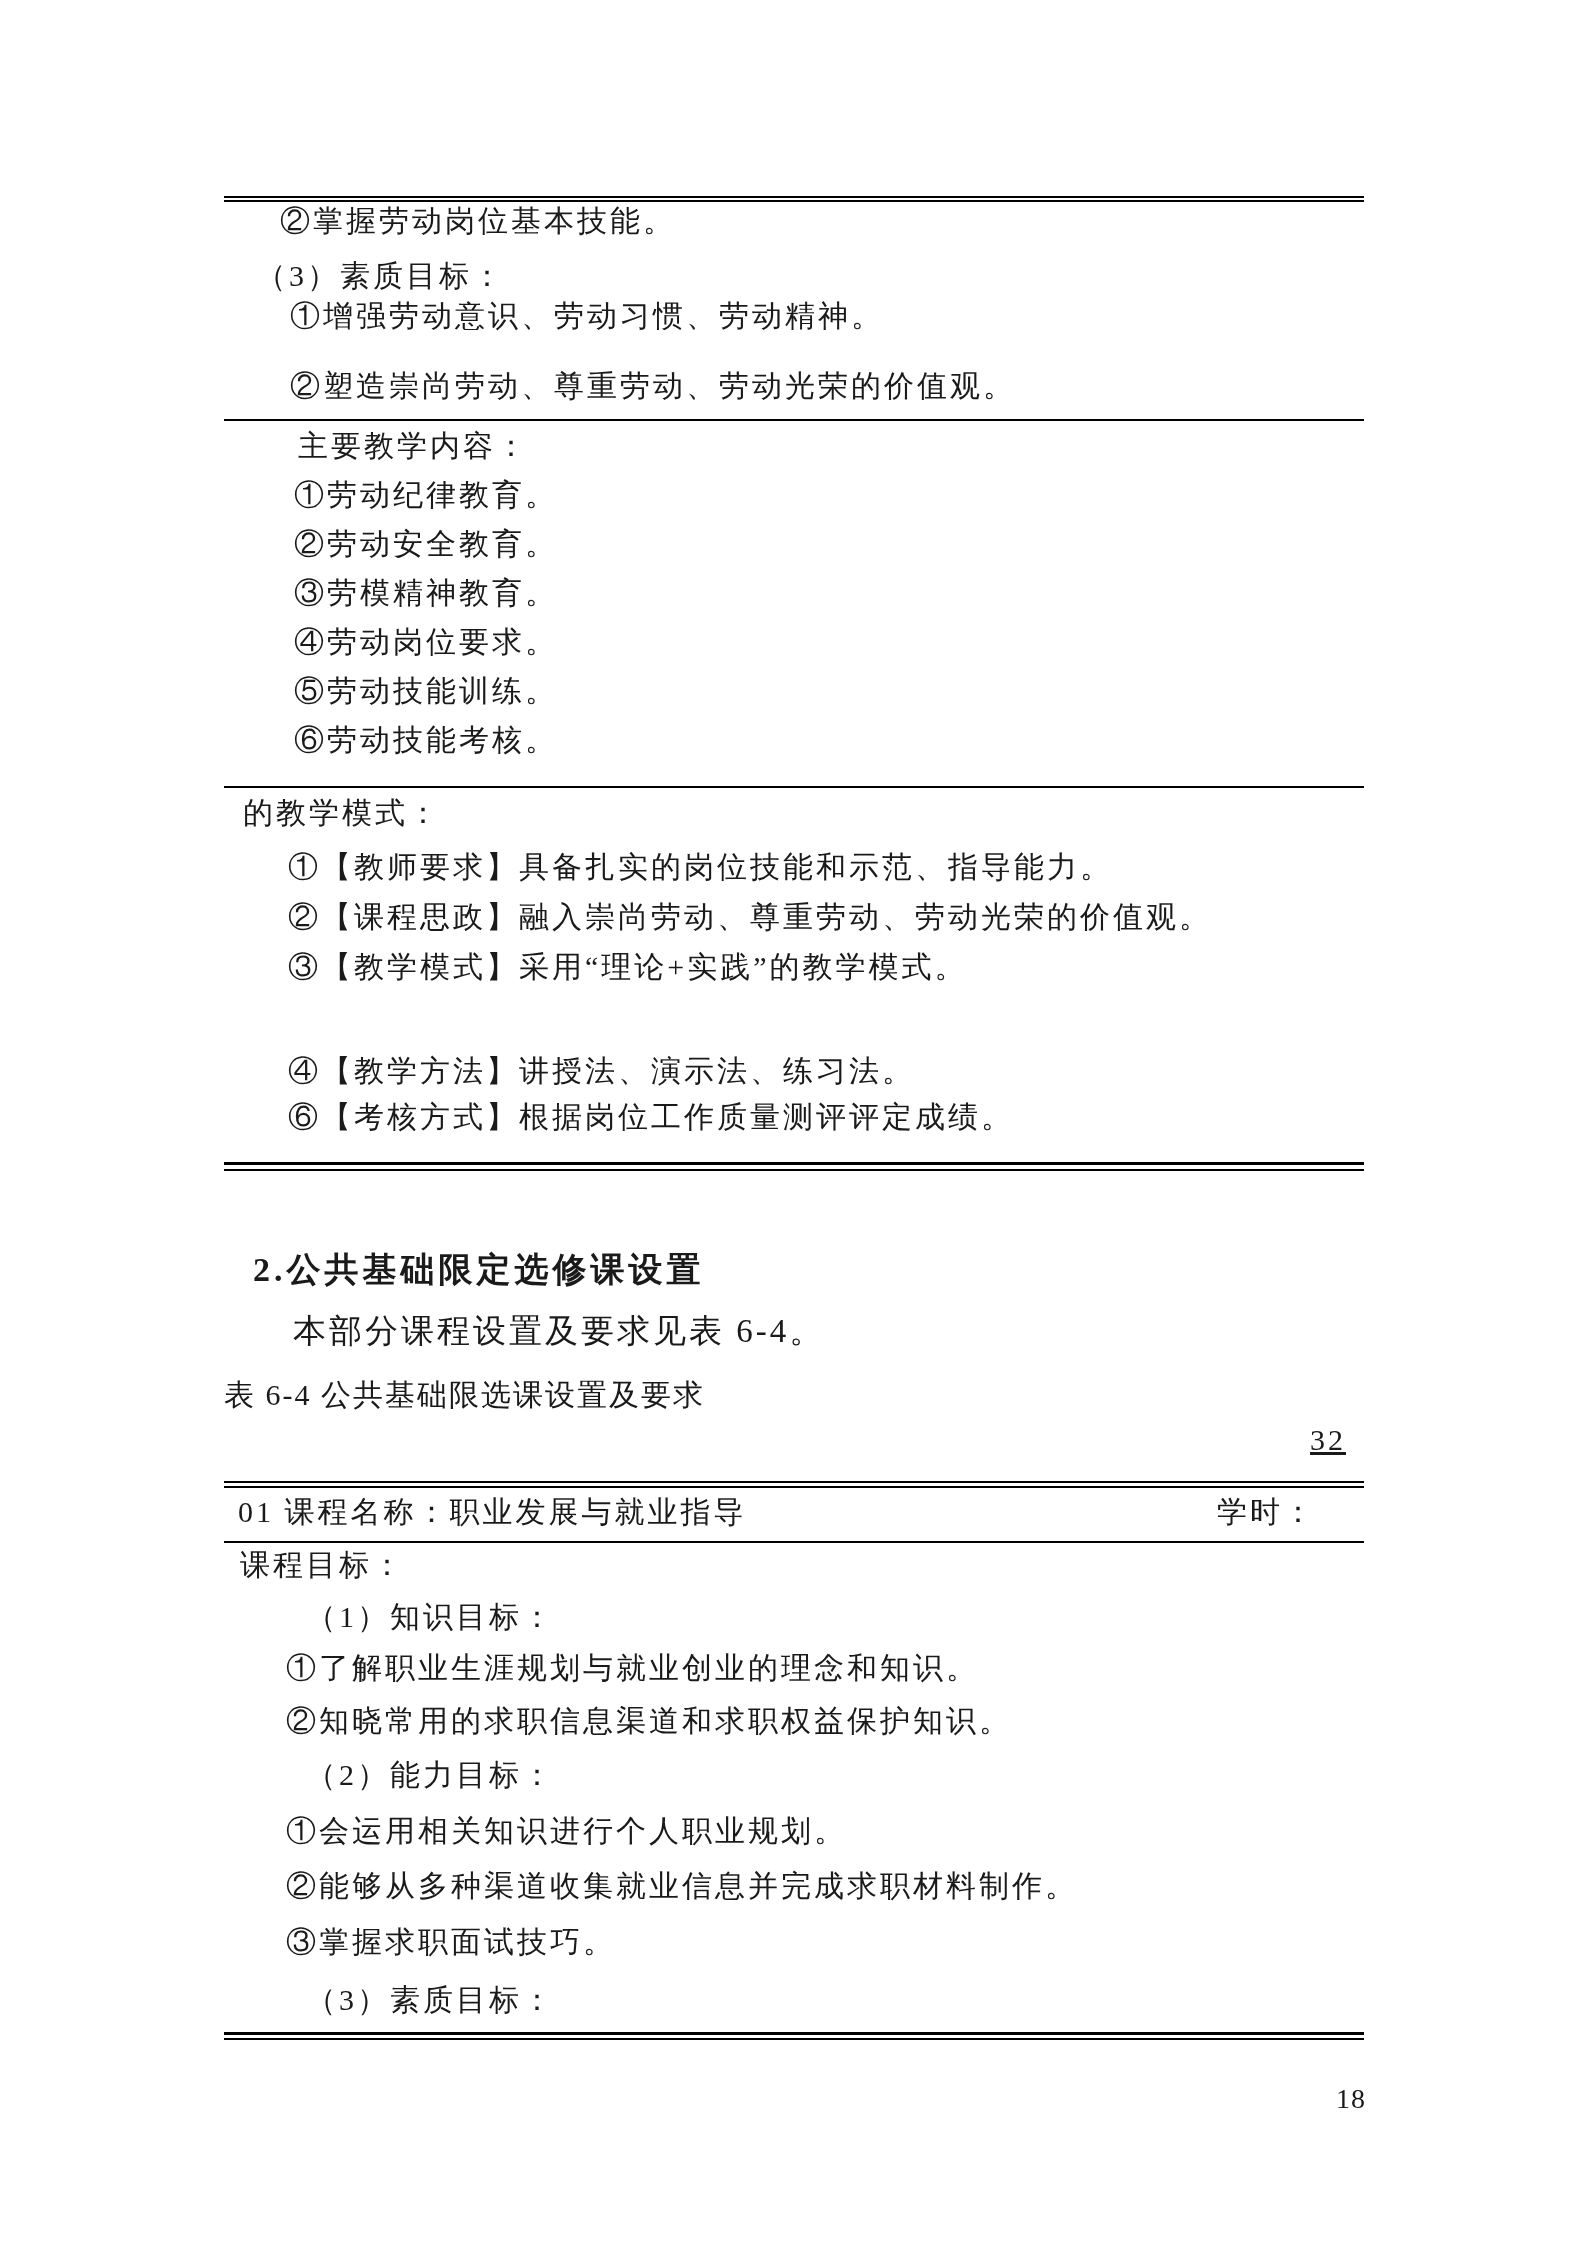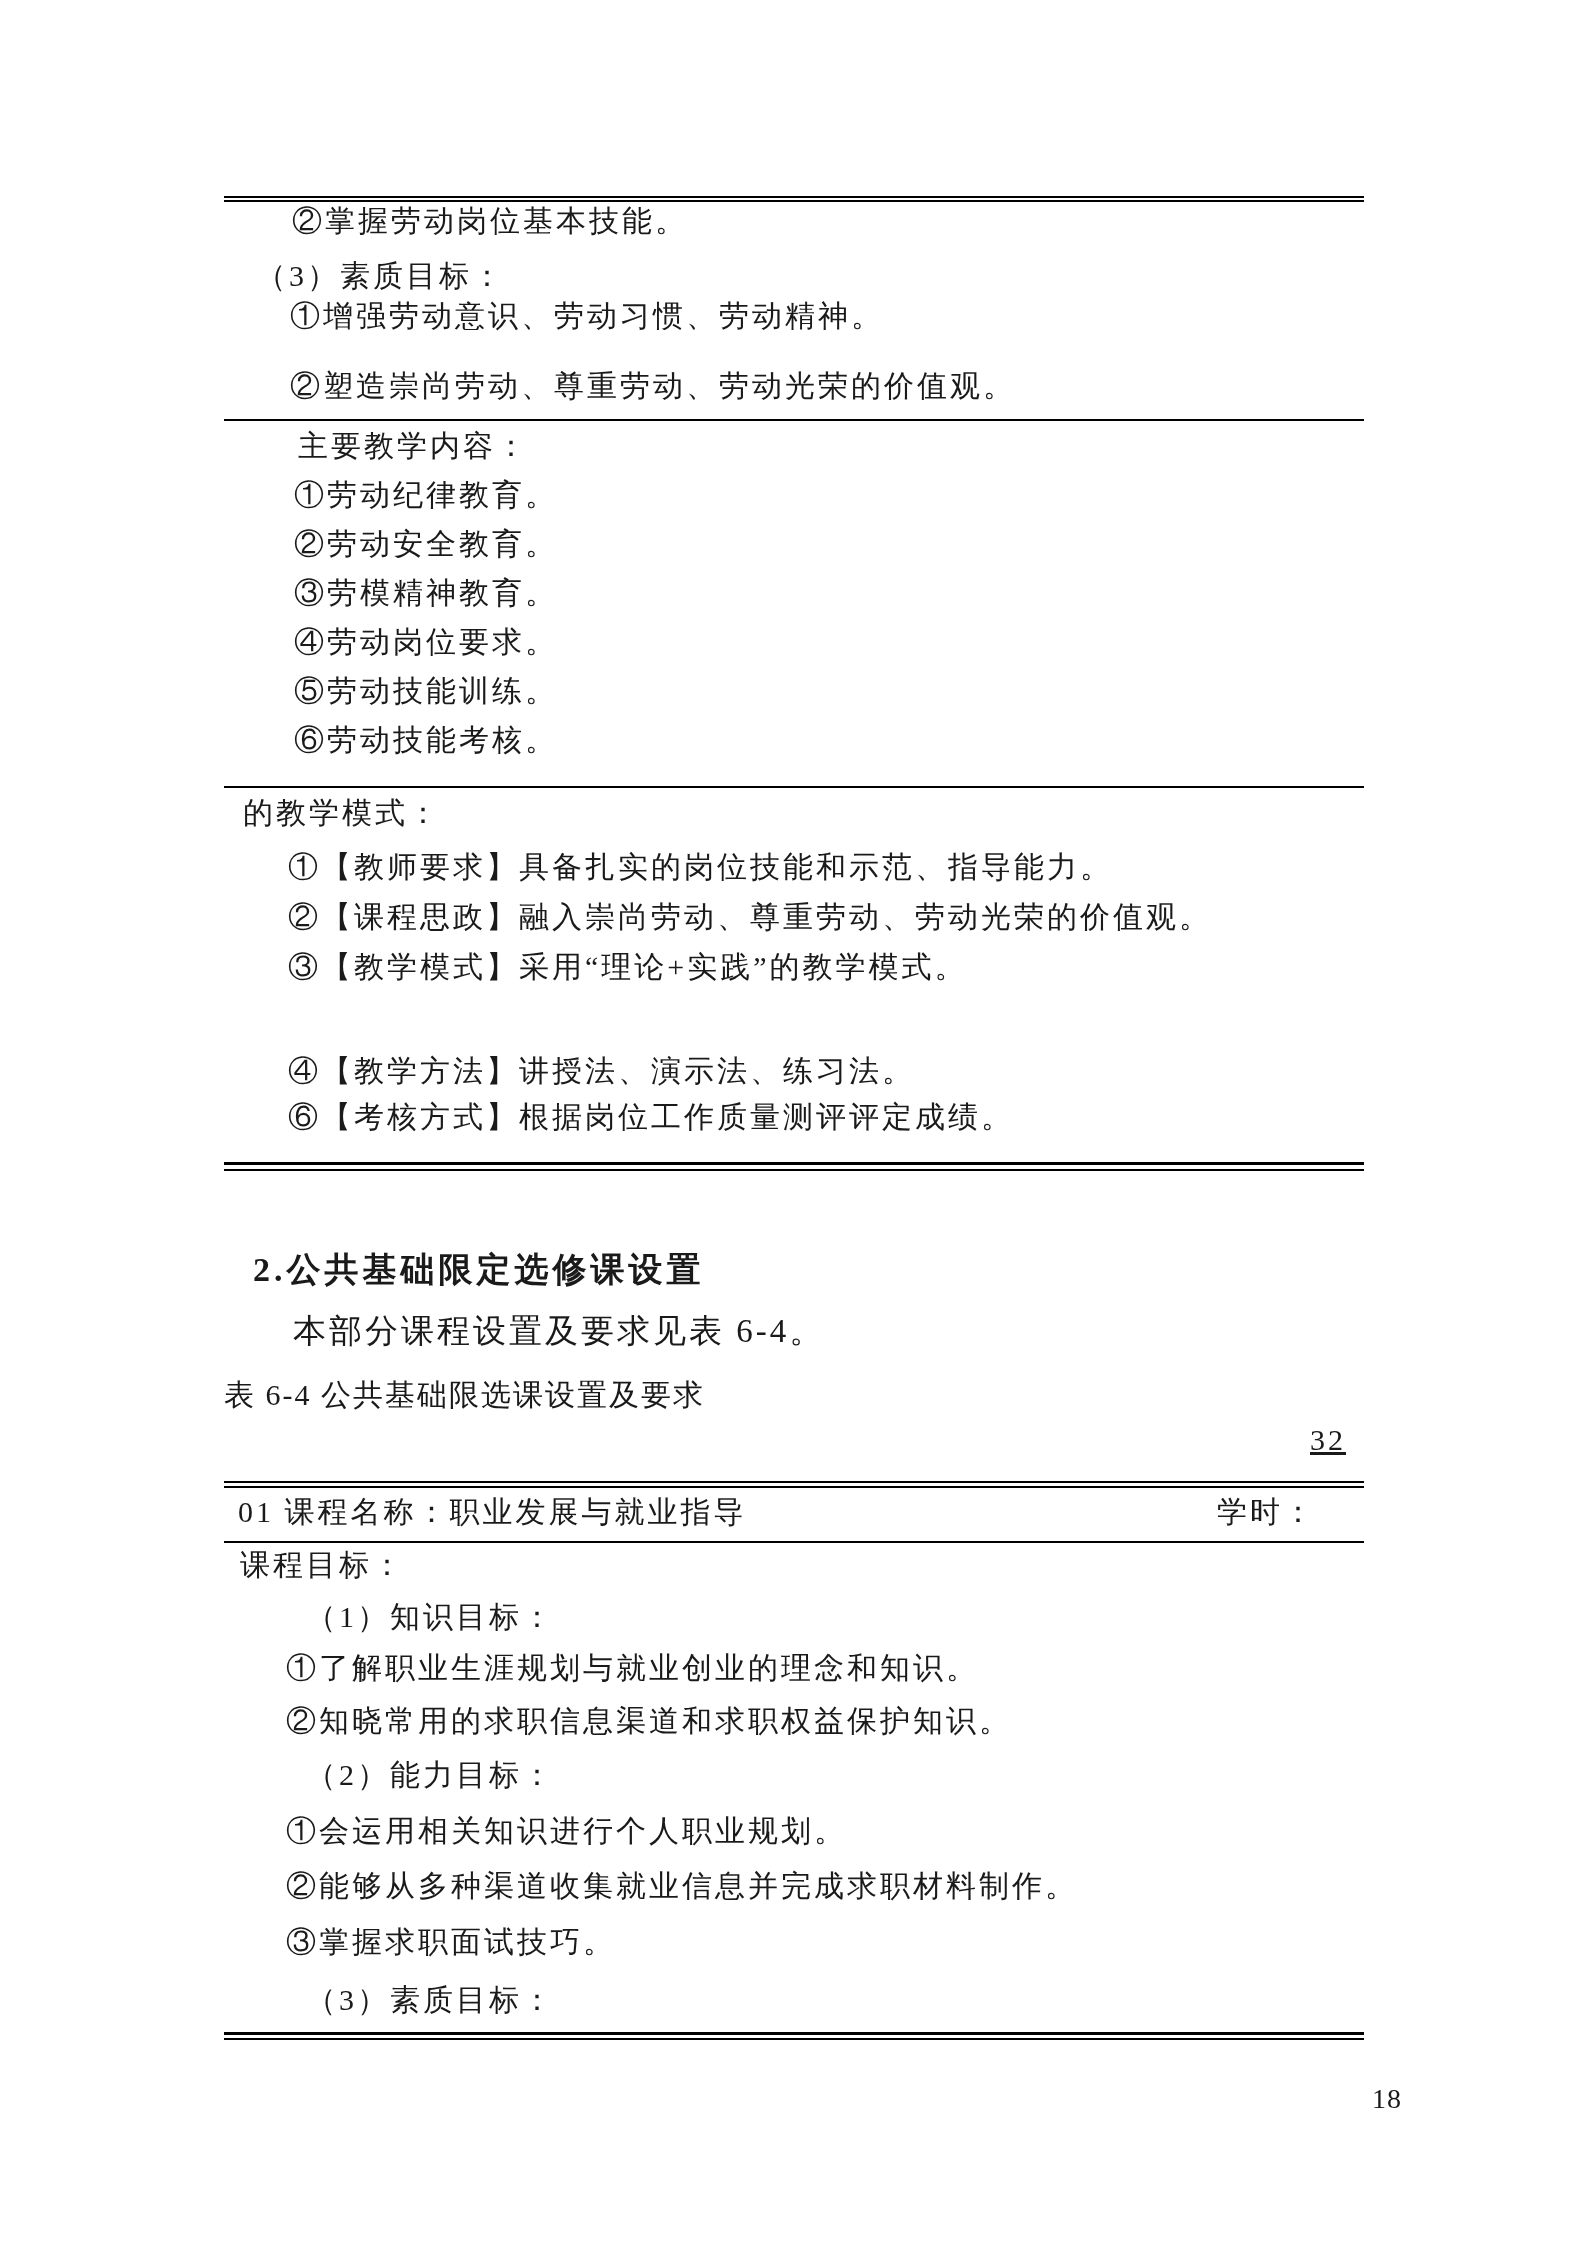--- a/index.html
+++ b/index.html
@@ -33,7 +33,7 @@
   <div class="rule" style="top:196px;height:2px;"></div>
   <div class="rule" style="top:200px;height:2px;"></div>
 
-  <div class="t" style="top:206px;left:292px;">②掌握劳动岗位基本技能。</div>
+  <div class="t" style="top:206px;left:280px;">②掌握劳动岗位基本技能。</div>
   <div class="t b" style="top:261px;left:256px;">（3）素质目标：</div>
   <div class="t" style="top:301px;left:290px;">①增强劳动意识、劳动习惯、劳动精神。</div>
   <div class="t" style="top:371px;left:290px;">②塑造崇尚劳动、尊重劳动、劳动光荣的价值观。</div>

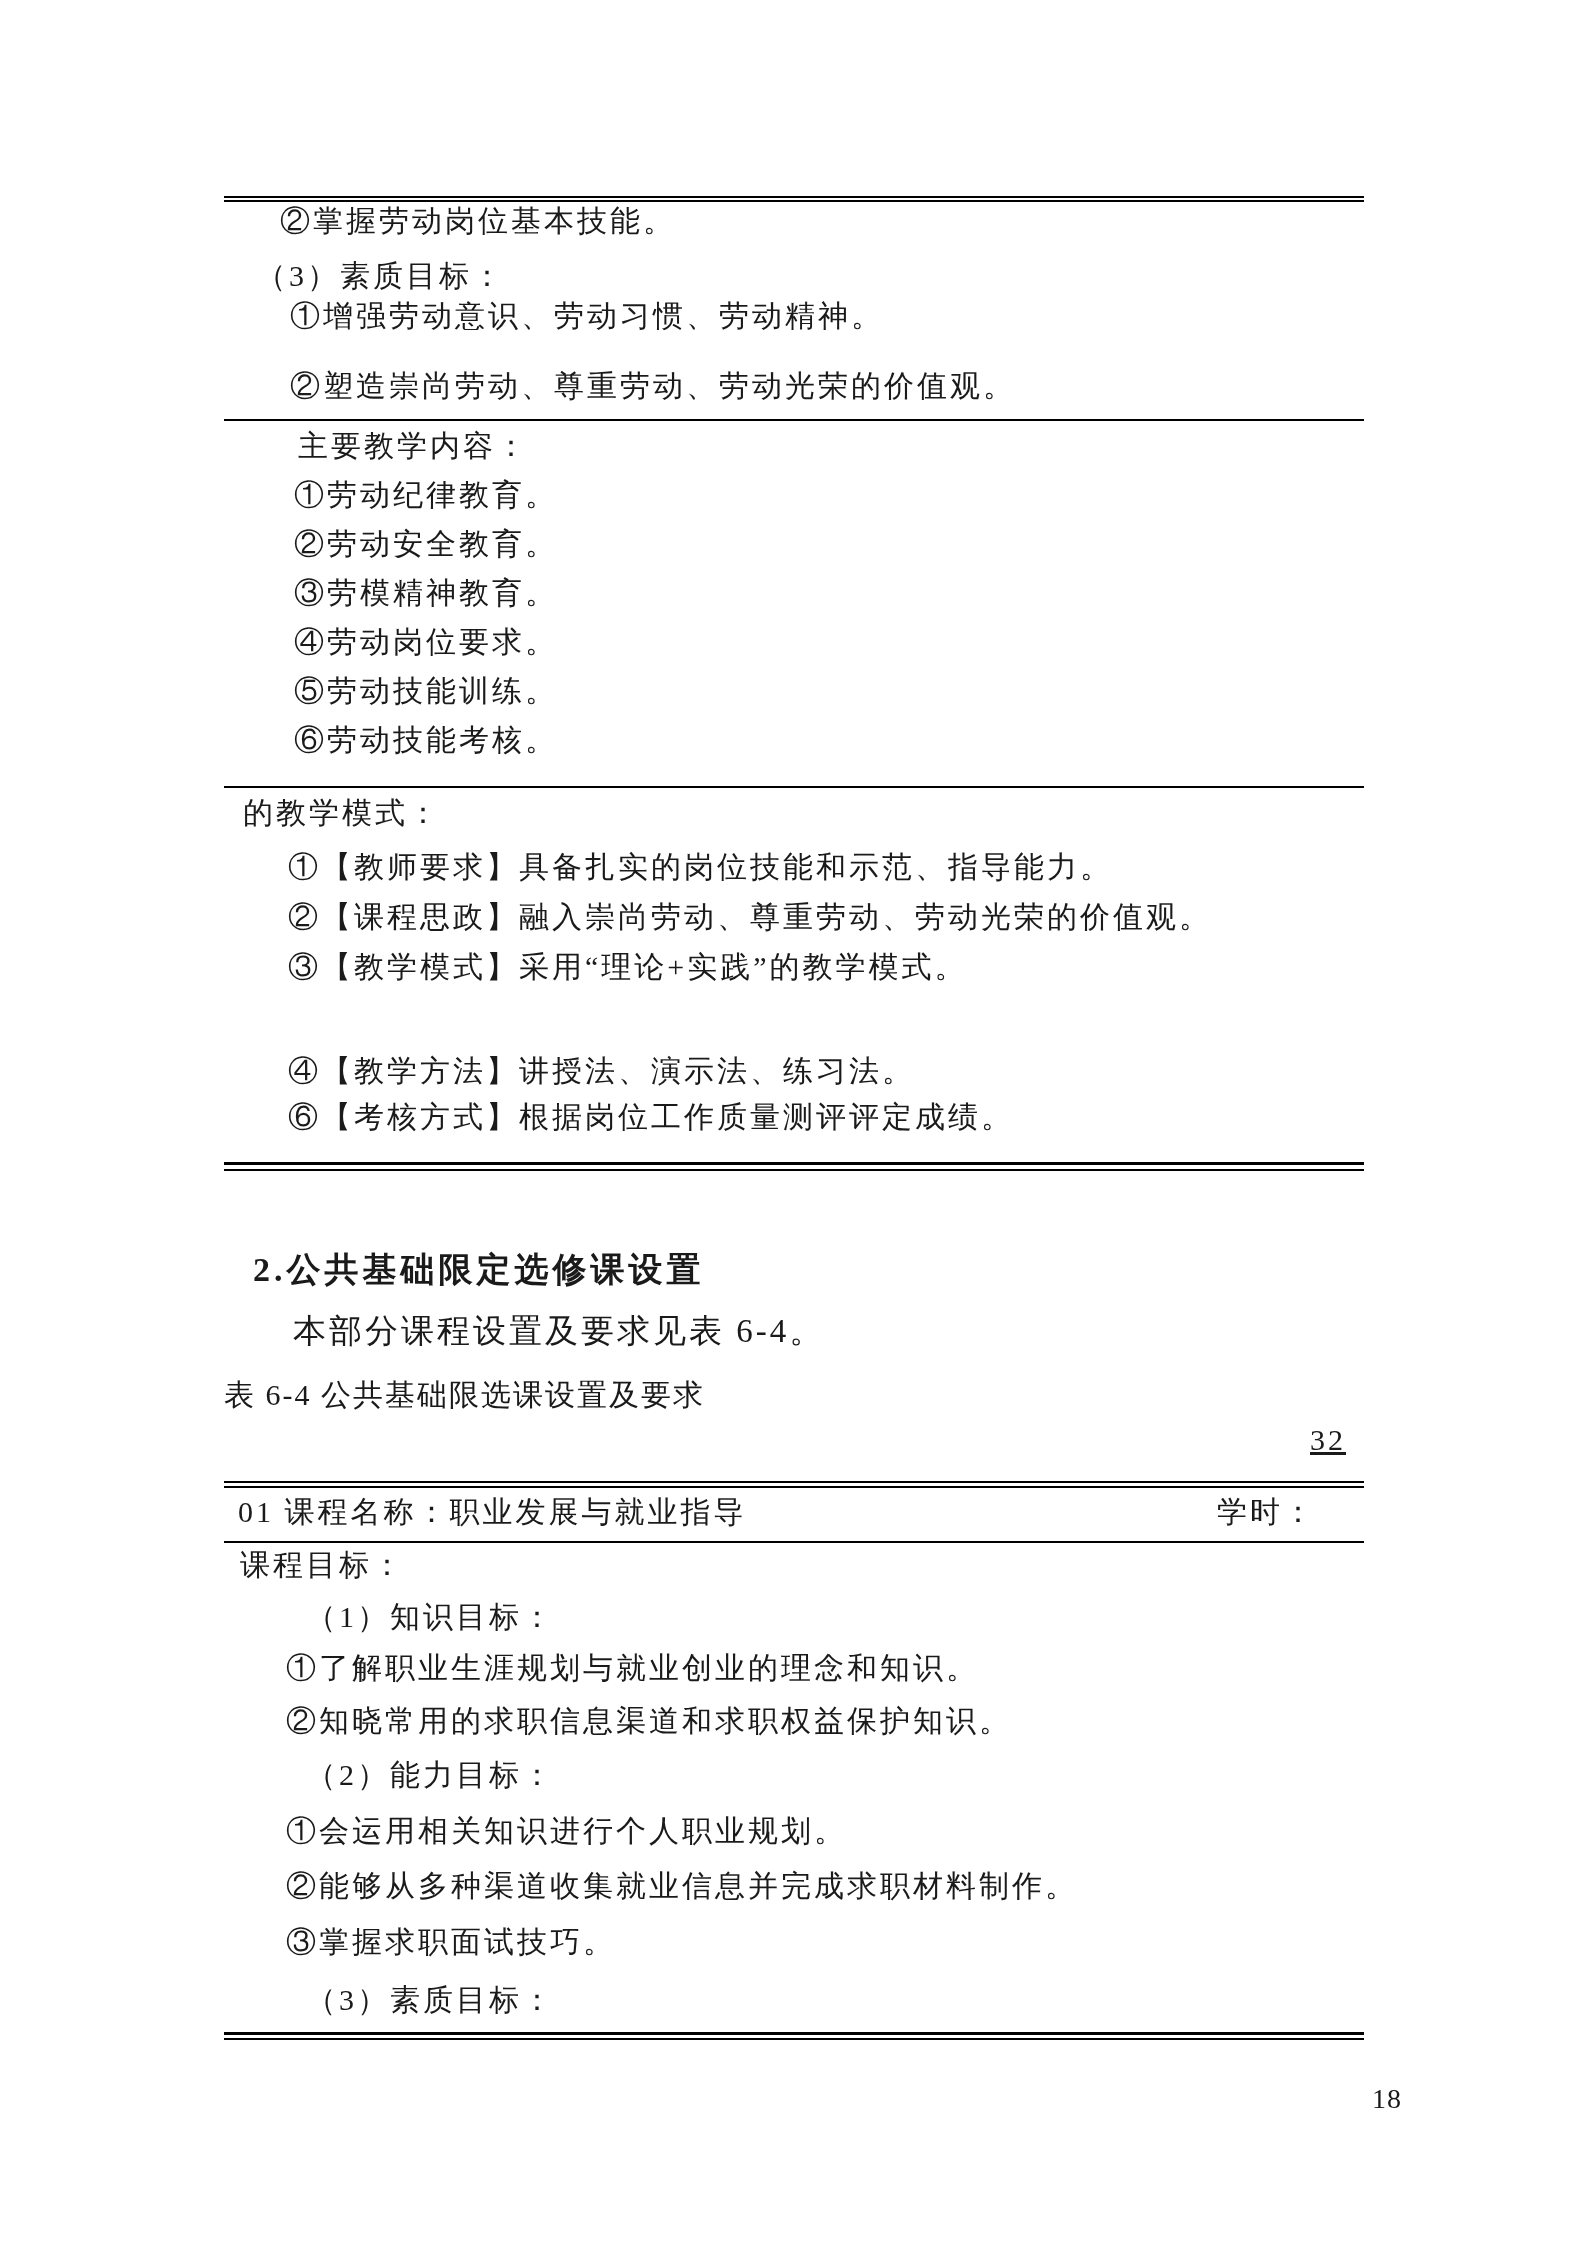--- a/index.html
+++ b/index.html
@@ -23,7 +23,7 @@
   .intro { font-size:33px; line-height:33px; letter-spacing:3px; }
   .caption { font-size:30px; line-height:30px; letter-spacing:2px; text-align:left; width:1140px; }
   .rule { position:absolute; left:224px; width:1140px; background:#000; }
-  .pagenum { font-size:28px; letter-spacing:1px;margin-left:36px; }
+  .pagenum { font-size:28px; letter-spacing:1px; }
 </style>
 </head>
 <body>

